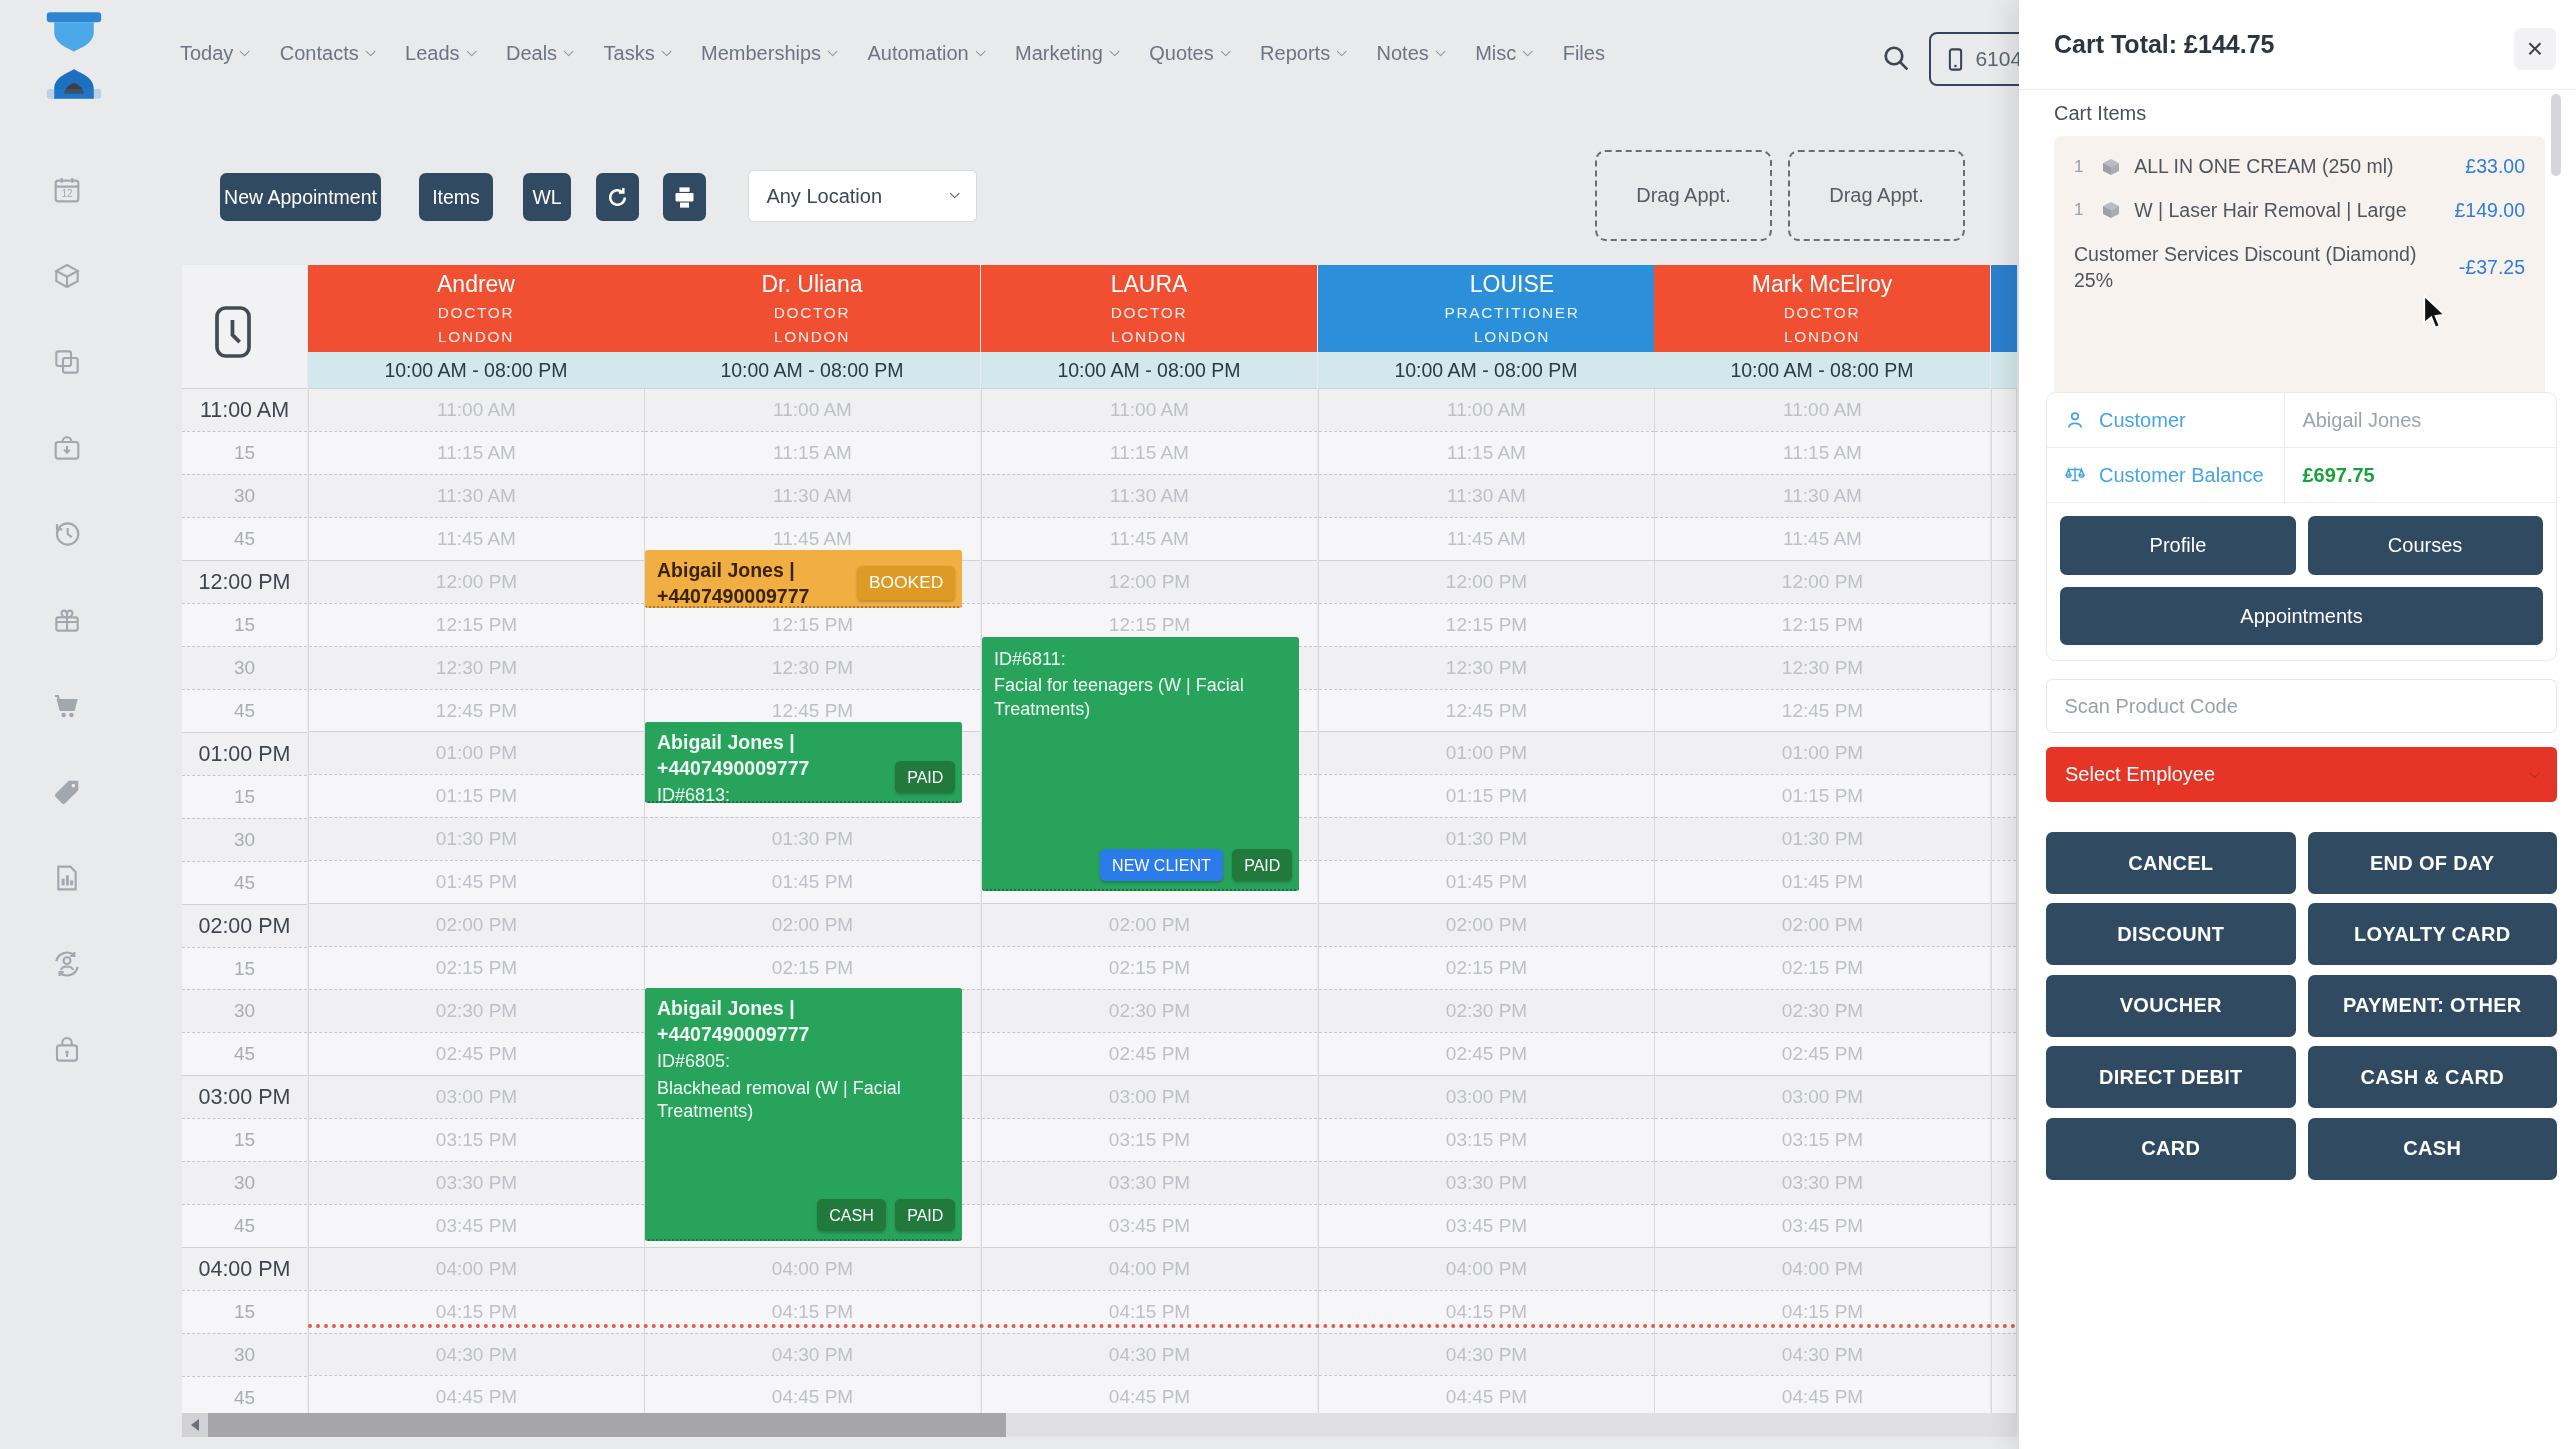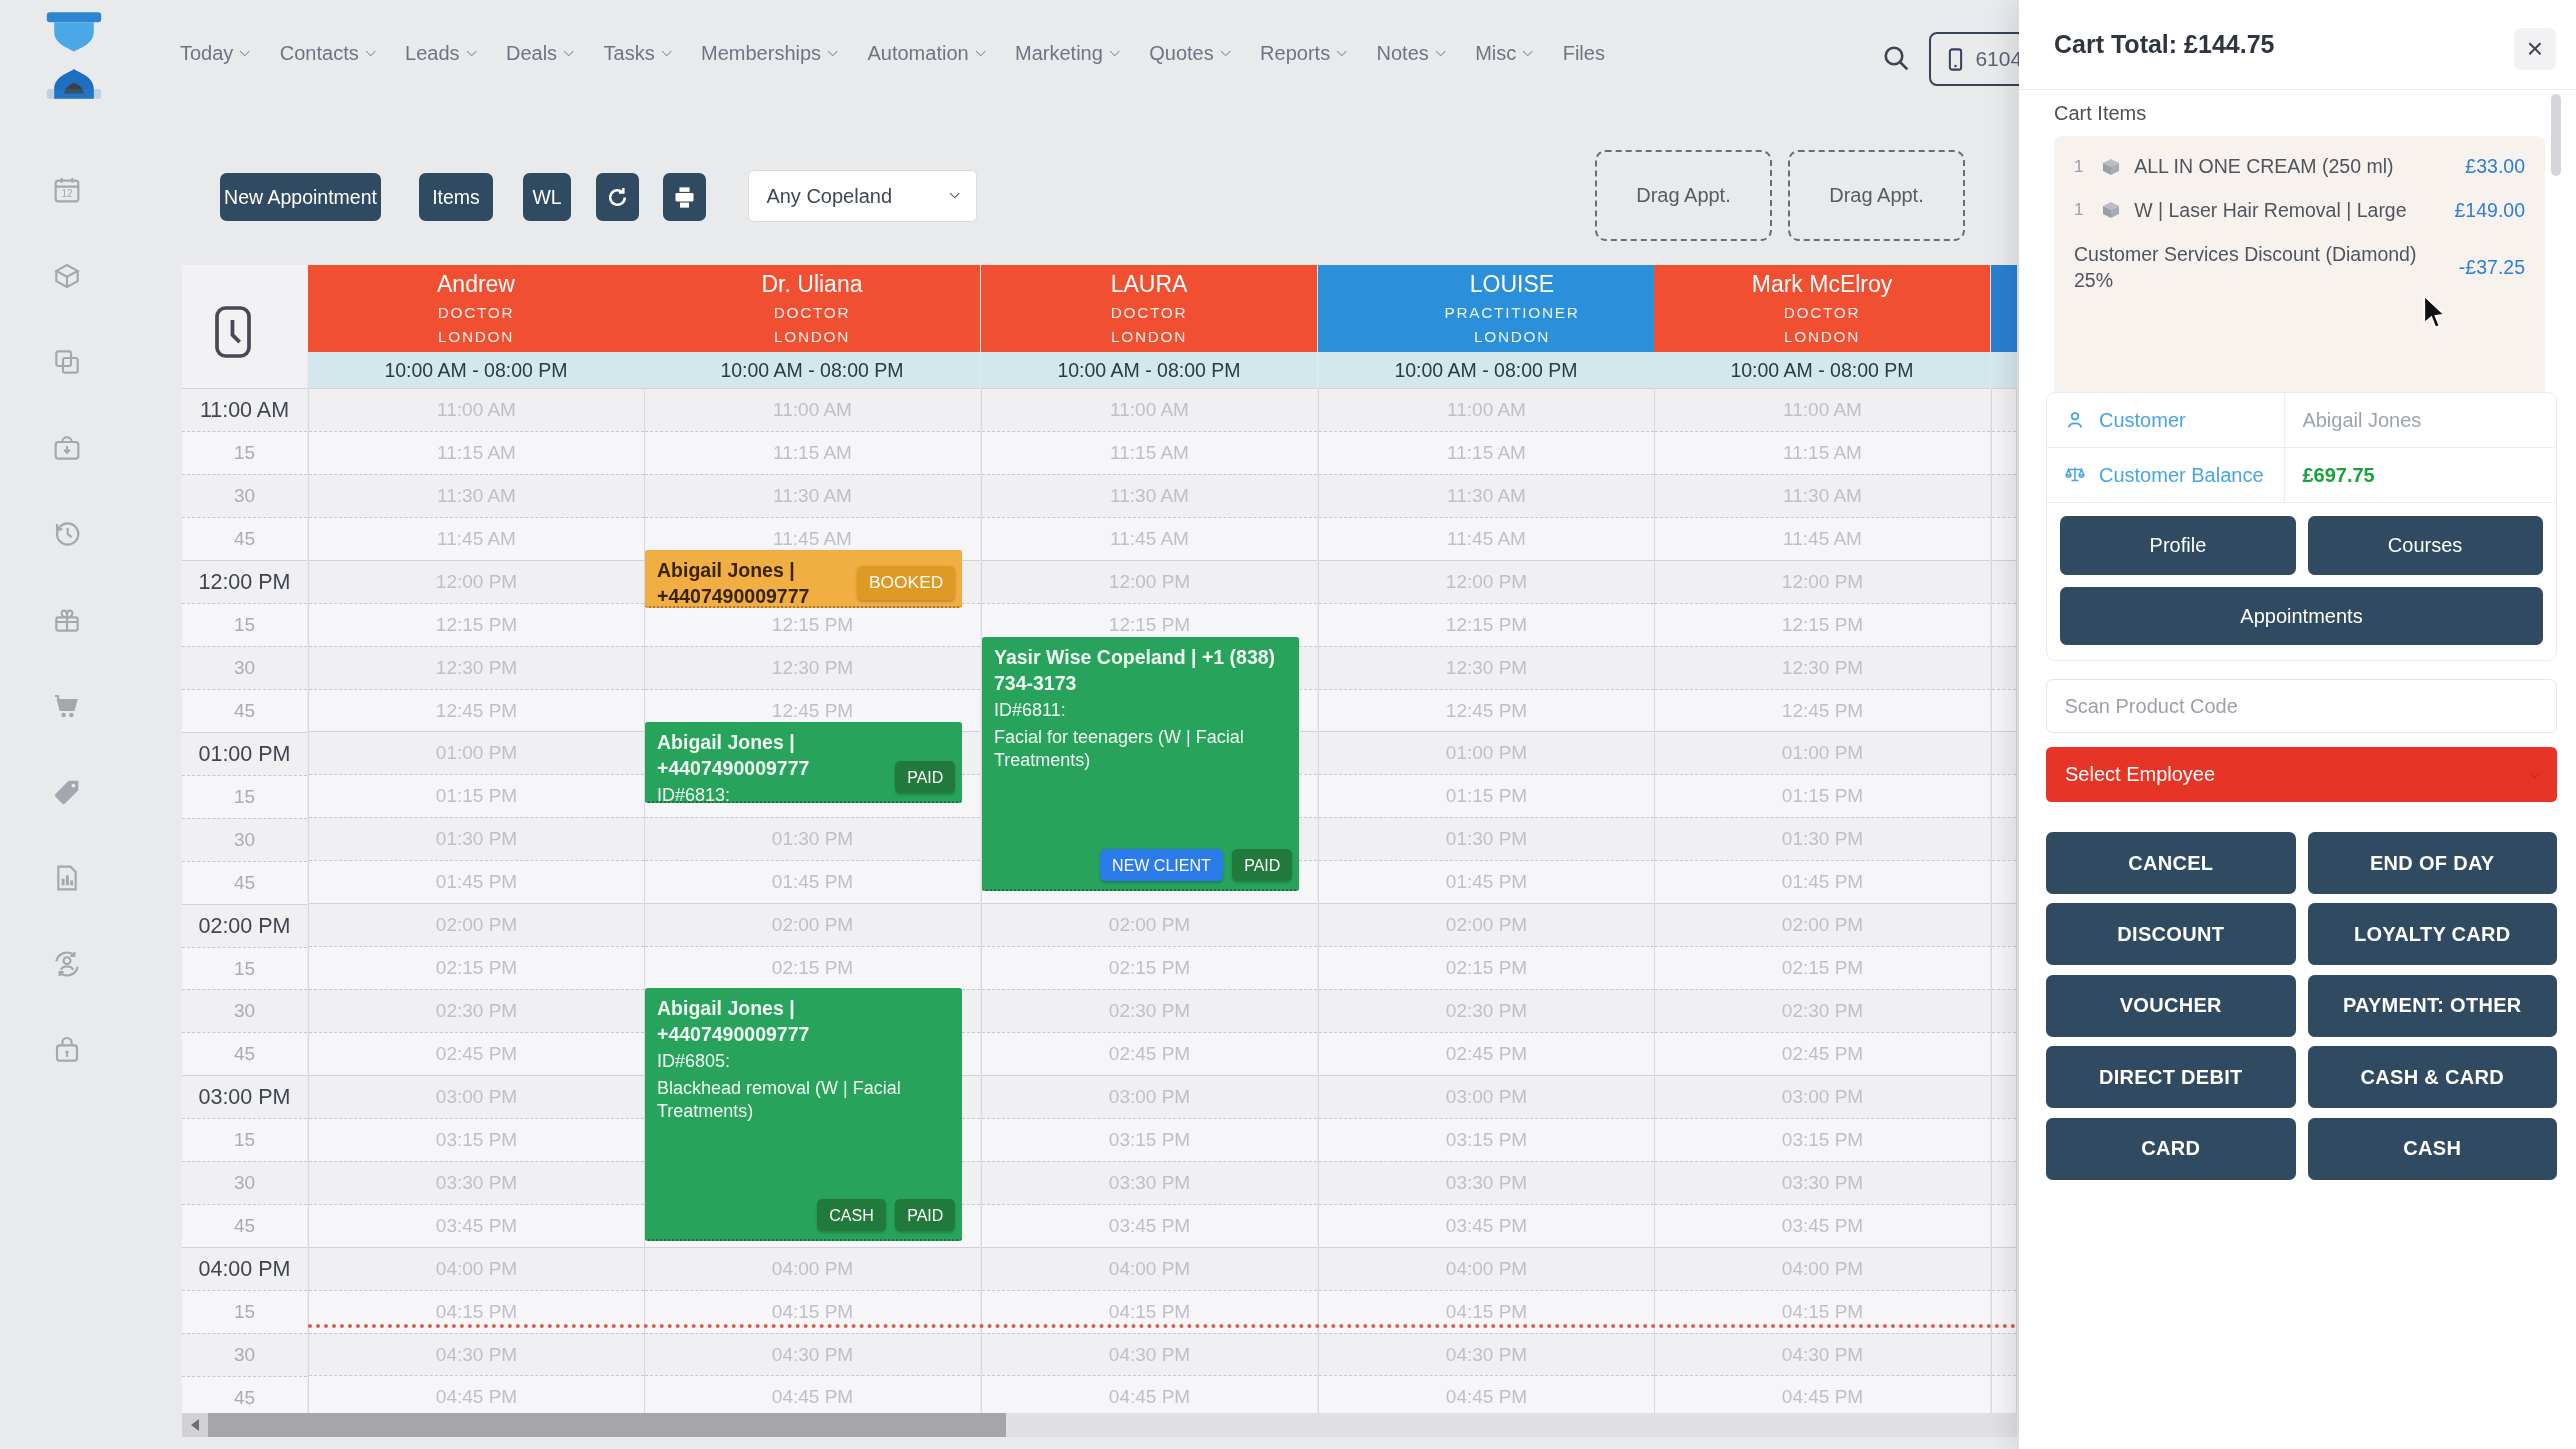--- a/index.html
+++ b/index.html
@@ -252,7 +252,7 @@
     </span>
 </button>
 <div id="loc-select">
-  <span>Any Copeland</span>
+  <span>Any Location</span>
     <i class="chev"></i>
 </div>
 <div class="drag-box" style="left:1595px">Drag Appt.</div>

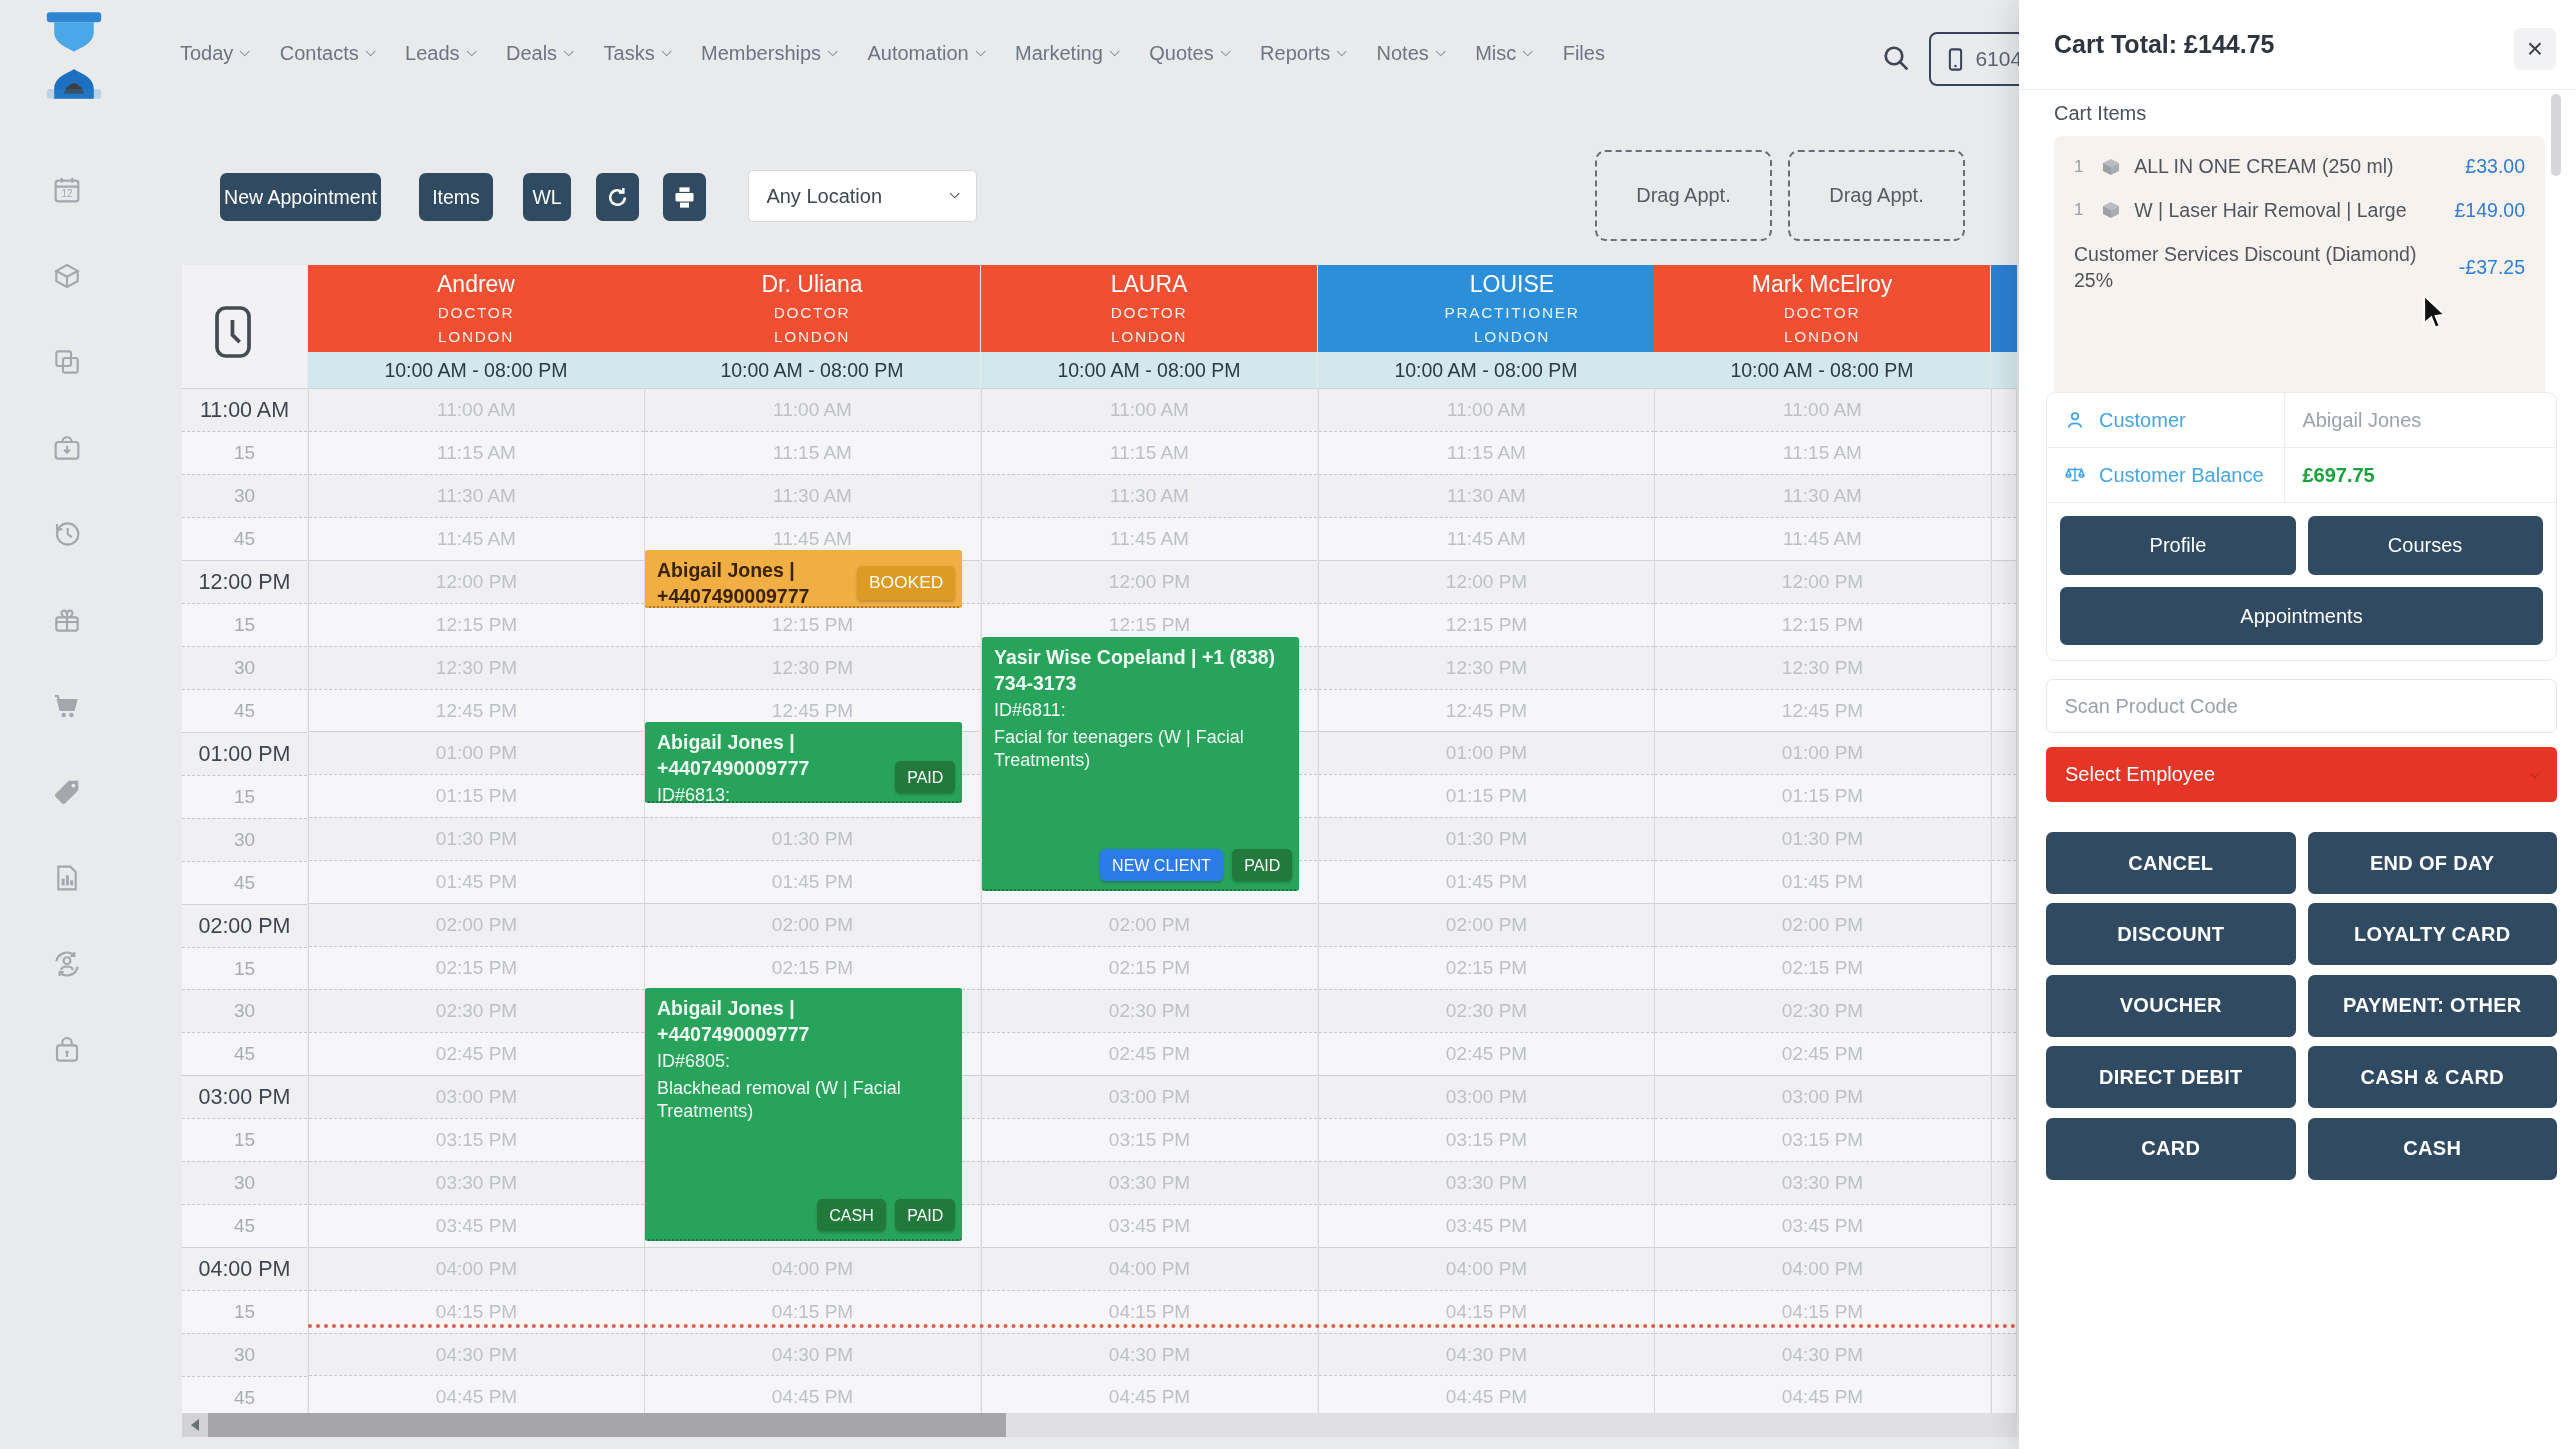--- a/index.html
+++ b/index.html
@@ -482,7 +482,6 @@
       <span class="badge" style="background: rgb(221, 154, 37); top: 16px; right: 6.7px; font-size: 17.4px;">BOOKED</span>
     </div>
     <div class="appt" style="left: 982px; width: 317px; top: 637px; height: 254px; background: rgb(40, 163, 92); color: rgb(240, 251, 244);">
-      <div class="t1">Yasir Wise Copeland | +1 (838) 734-3173</div>
       <div class="ln">ID#6811:</div>
       <div class="ln">Facial for teenagers (W | Facial Treatments)</div>
       <div class="badgerow">

